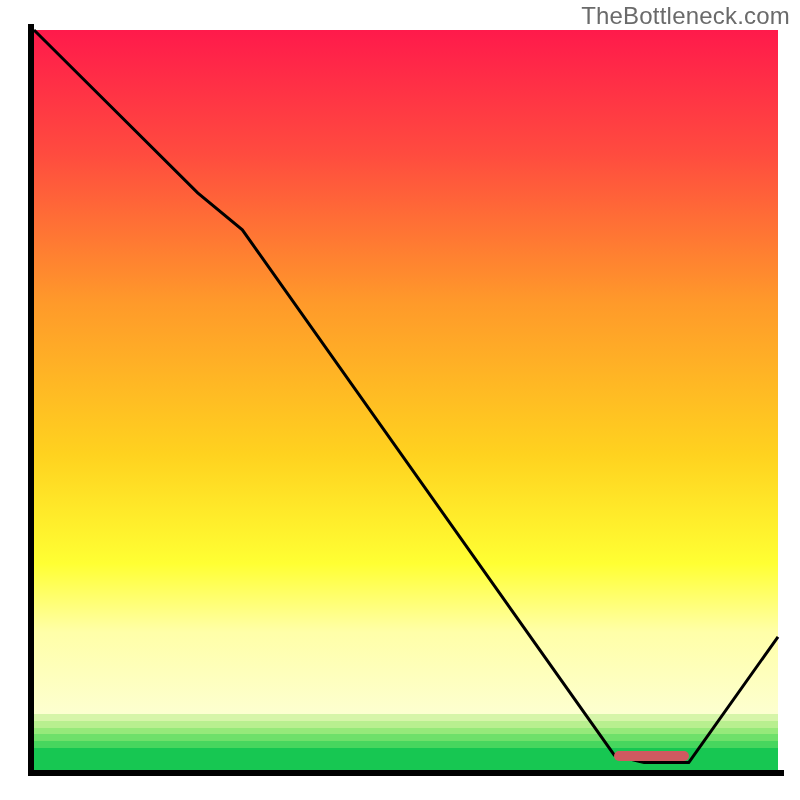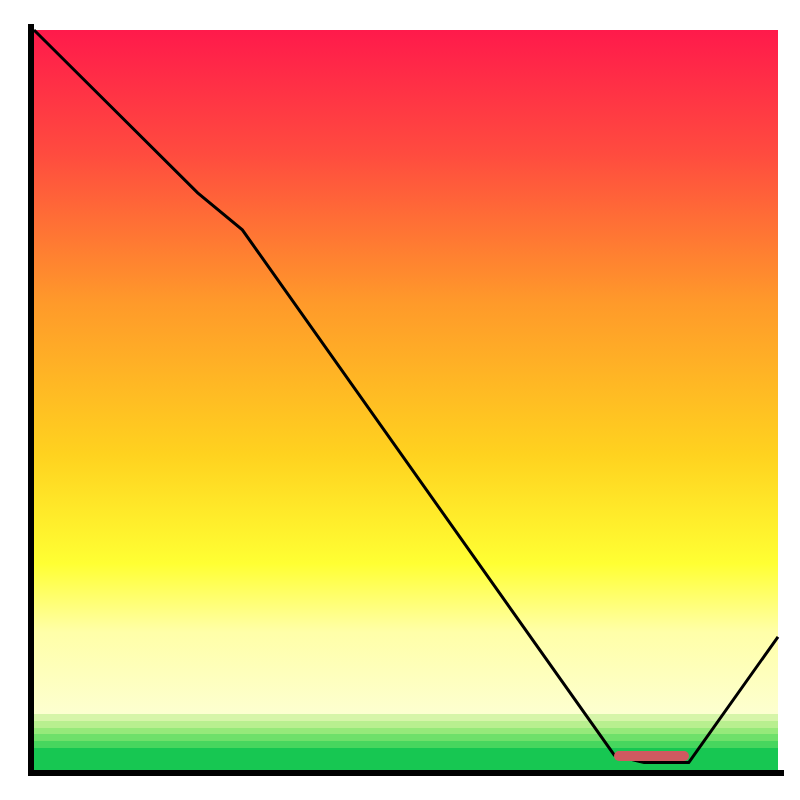--- a/index.html
+++ b/index.html
@@ -67,6 +67,7 @@
 
 <div class="container">
 
+  <div class="watermark">TheBottleneck.com</div>
 
   <div class="chart-area">
 

